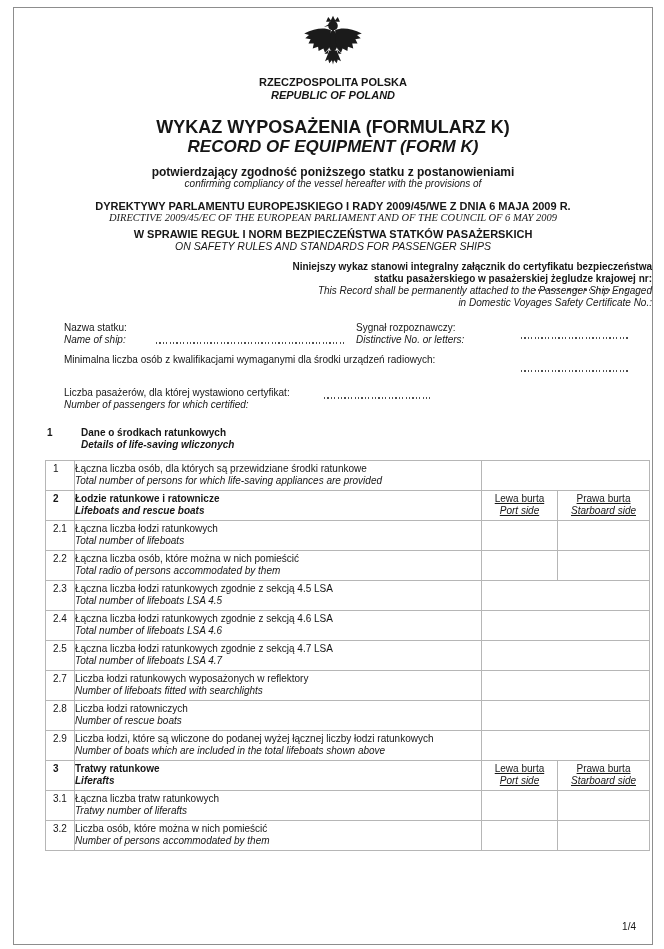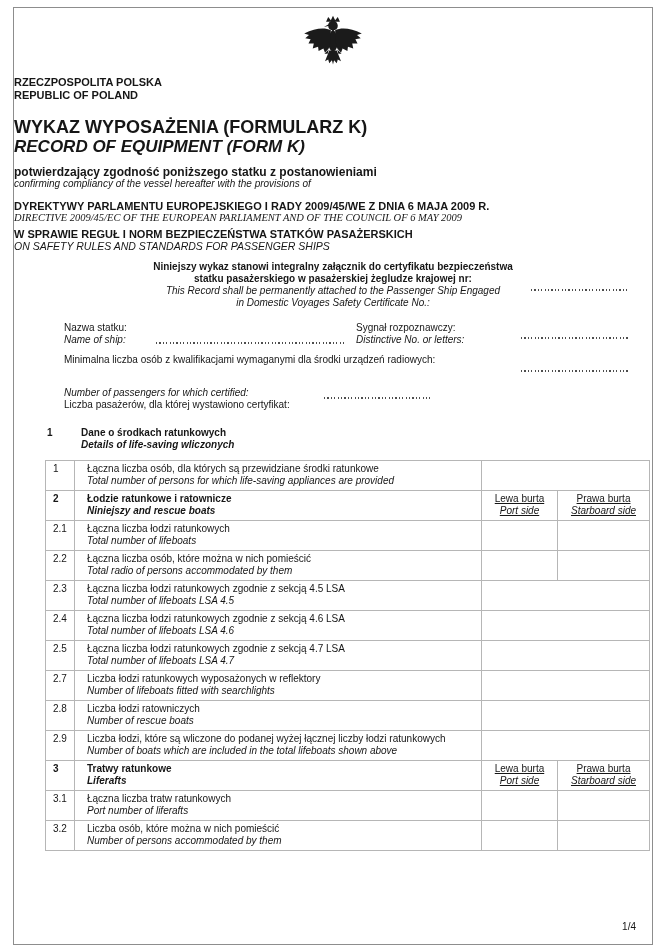--- a/index.html
+++ b/index.html
@@ -12,7 +12,7 @@
     position:absolute; left:13px; top:7px; width:640px; height:938px;
     border:1px solid #8d8d8d; background:#fff;
   }
-  .center { text-align:left; }
+  .center { text-align:center; }
   .b { font-weight:bold; }
   .i { font-style:italic; }
 

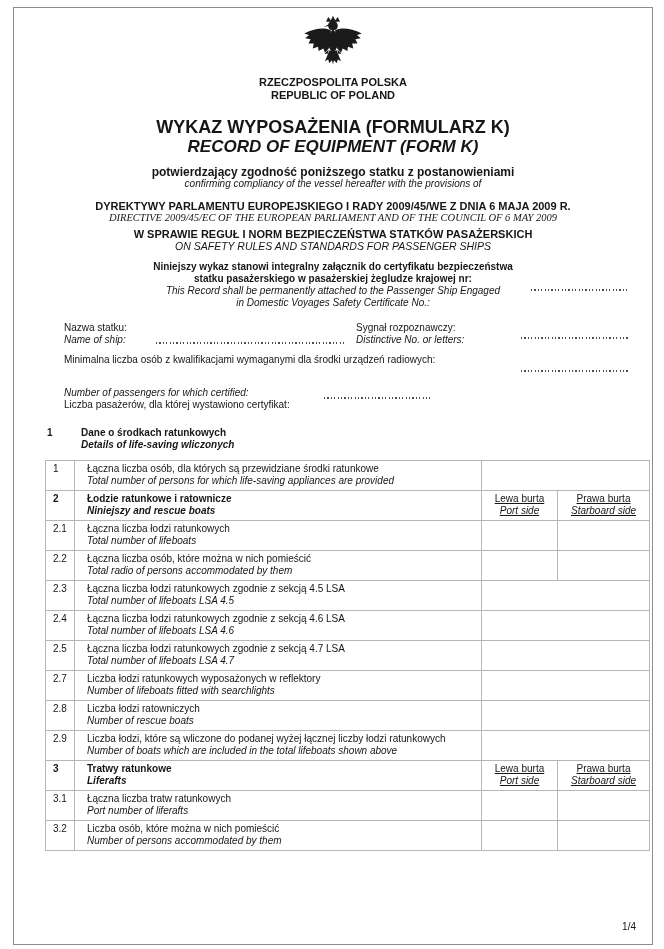--- a/index.html
+++ b/index.html
@@ -19,7 +19,7 @@
   
   .emblem-wrap { width:64px; height:56px; margin:6px auto 6px; }
   .country-pl { font-size:11px; line-height:13px; font-weight:bold; }
-  .country-en { font-size:11px; line-height:13px; font-weight:bold; }
+  .country-en { font-size:11px; line-height:13px; font-weight:bold; font-style:italic; }
   .title-pl { font-size:18px; line-height:20px; font-weight:bold; margin-top:15px; }
   .title-en { font-size:17px; line-height:19px; font-weight:bold; font-style:italic; }
   .confirm-pl { font-size:12px; line-height:12px; font-weight:bold; margin-top:10px; }

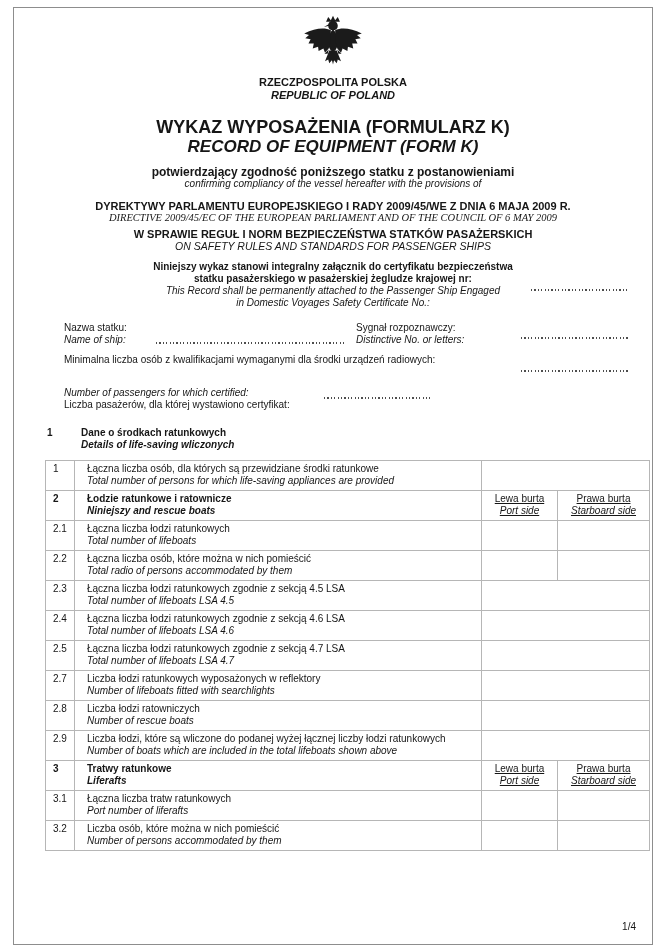--- a/index.html
+++ b/index.html
@@ -36,7 +36,7 @@
     position:absolute; height:2px;
     background-image:repeating-linear-gradient(90deg,#4d4d4d 0,#4d4d4d 1.2px,transparent 1.2px,transparent 3.4px);
   }
-  .cert-block { top:253px; left:0; width:100%; text-align:center; }
+  .cert-block { top:253px; left:0; width:100%; text-align:right; }
 
   
   table.equip {

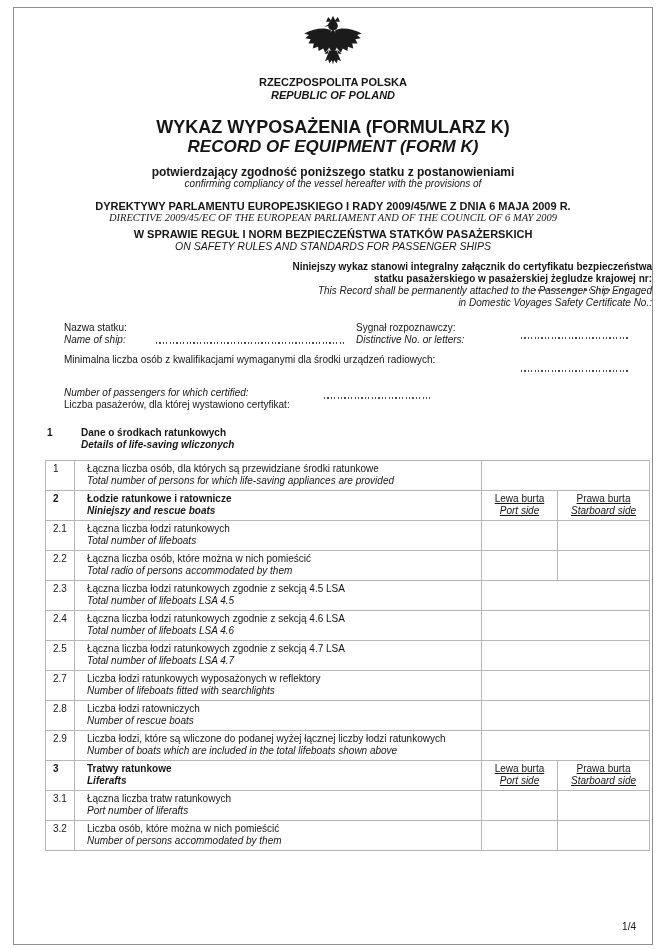--- a/index.html
+++ b/index.html
@@ -113,8 +113,8 @@
   <div class="dotline" style="left:507px; top:362px; width:108px;"></div>
 
   <div class="abs" style="left:50px; top:379px;">
+    <div class="txt">Liczba pasażerów, dla której wystawiono certyfikat:</div>
     <div class="txt i">Number of passengers for which certified:</div>
-    <div class="txt">Liczba pasażerów, dla której wystawiono certyfikat:</div>
   </div>
   <div class="dotline" style="left:310px; top:389px; width:106px;"></div>
 

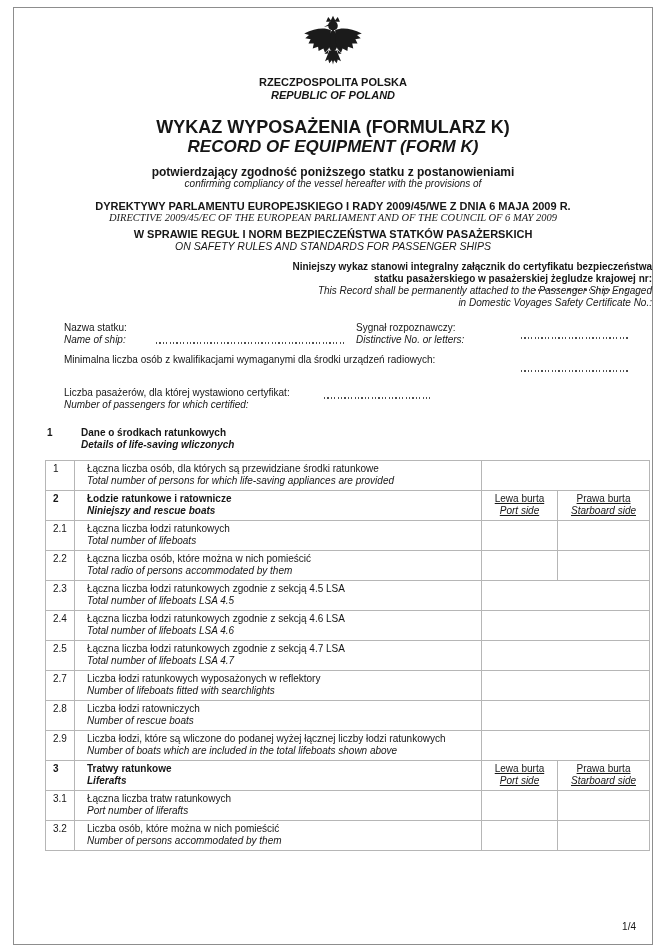--- a/index.html
+++ b/index.html
@@ -45,7 +45,7 @@
   }
   table.equip td { border:1px solid #b6b6b6; vertical-align:top; }
   td.col-num { border-right:none; padding:2px 0 3px 7px; font-size:10px; line-height:12px; }
-  td.col-desc { border-left:none; padding:2px 5px 3px 12px;margin-top:24px; }
+  td.col-desc { border-left:none; padding:2px 5px 3px 0;margin-top:24px; }
   td.col-val { padding:0;text-decoration:underline; }
   td.hdr-cell { text-align:center; vertical-align:middle; padding:2px 2px 3px; }
   .pl { font-size:10px; line-height:12px; }

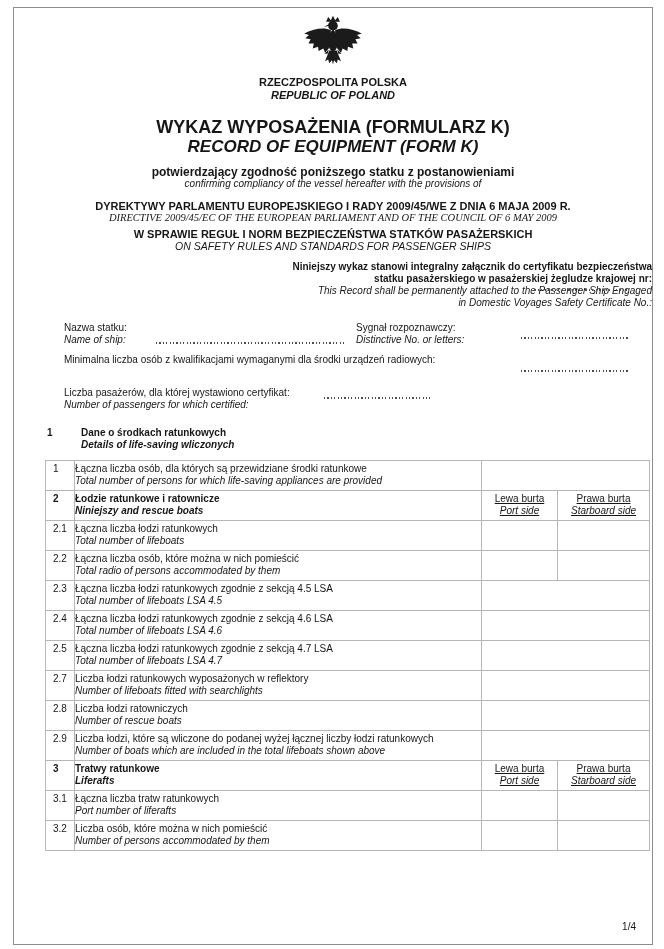--- a/index.html
+++ b/index.html
@@ -146,7 +146,7 @@
           <td class="col-num b">2</td>
           <td class="col-desc">
             <div class="pl b">Łodzie ratunkowe i ratownicze</div>
-            <div class="en b">Niniejszy and rescue boats</div>
+            <div class="en b">Lifeboats and rescue boats</div>
           </td>
           <td class="col-val hdr-cell">
             <div class="pl">Lewa burta</div>

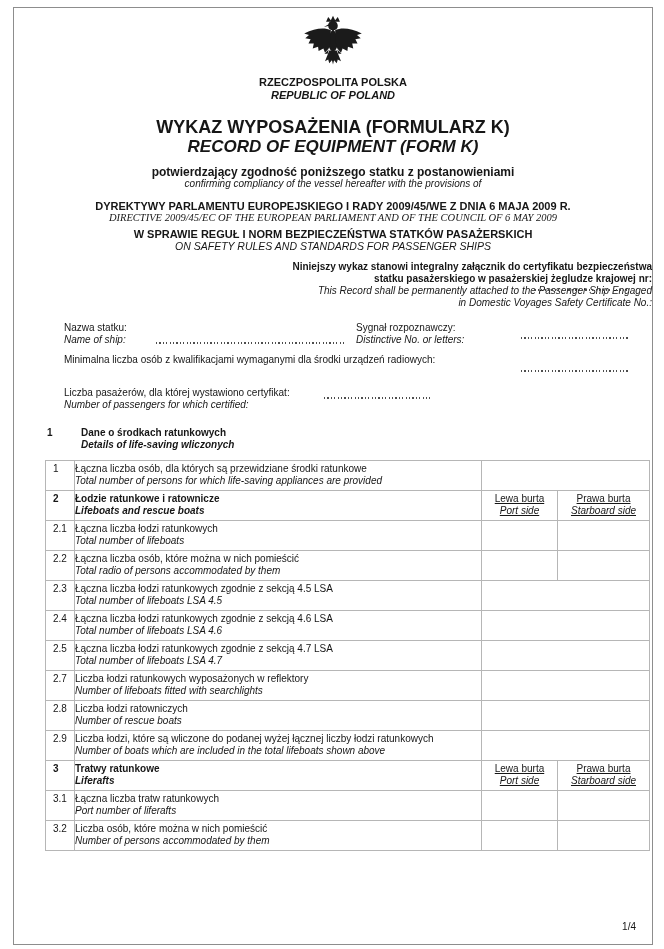--- a/index.html
+++ b/index.html
@@ -242,7 +242,7 @@
           <td class="col-num">3.1</td>
           <td class="col-desc">
             <div class="pl">Łączna liczba tratw ratunkowych</div>
-            <div class="en">Port number of liferafts</div>
+            <div class="en">Tratwy number of liferafts</div>
           </td>
           <td class="col-val"></td>
           <td class="col-val"></td>

